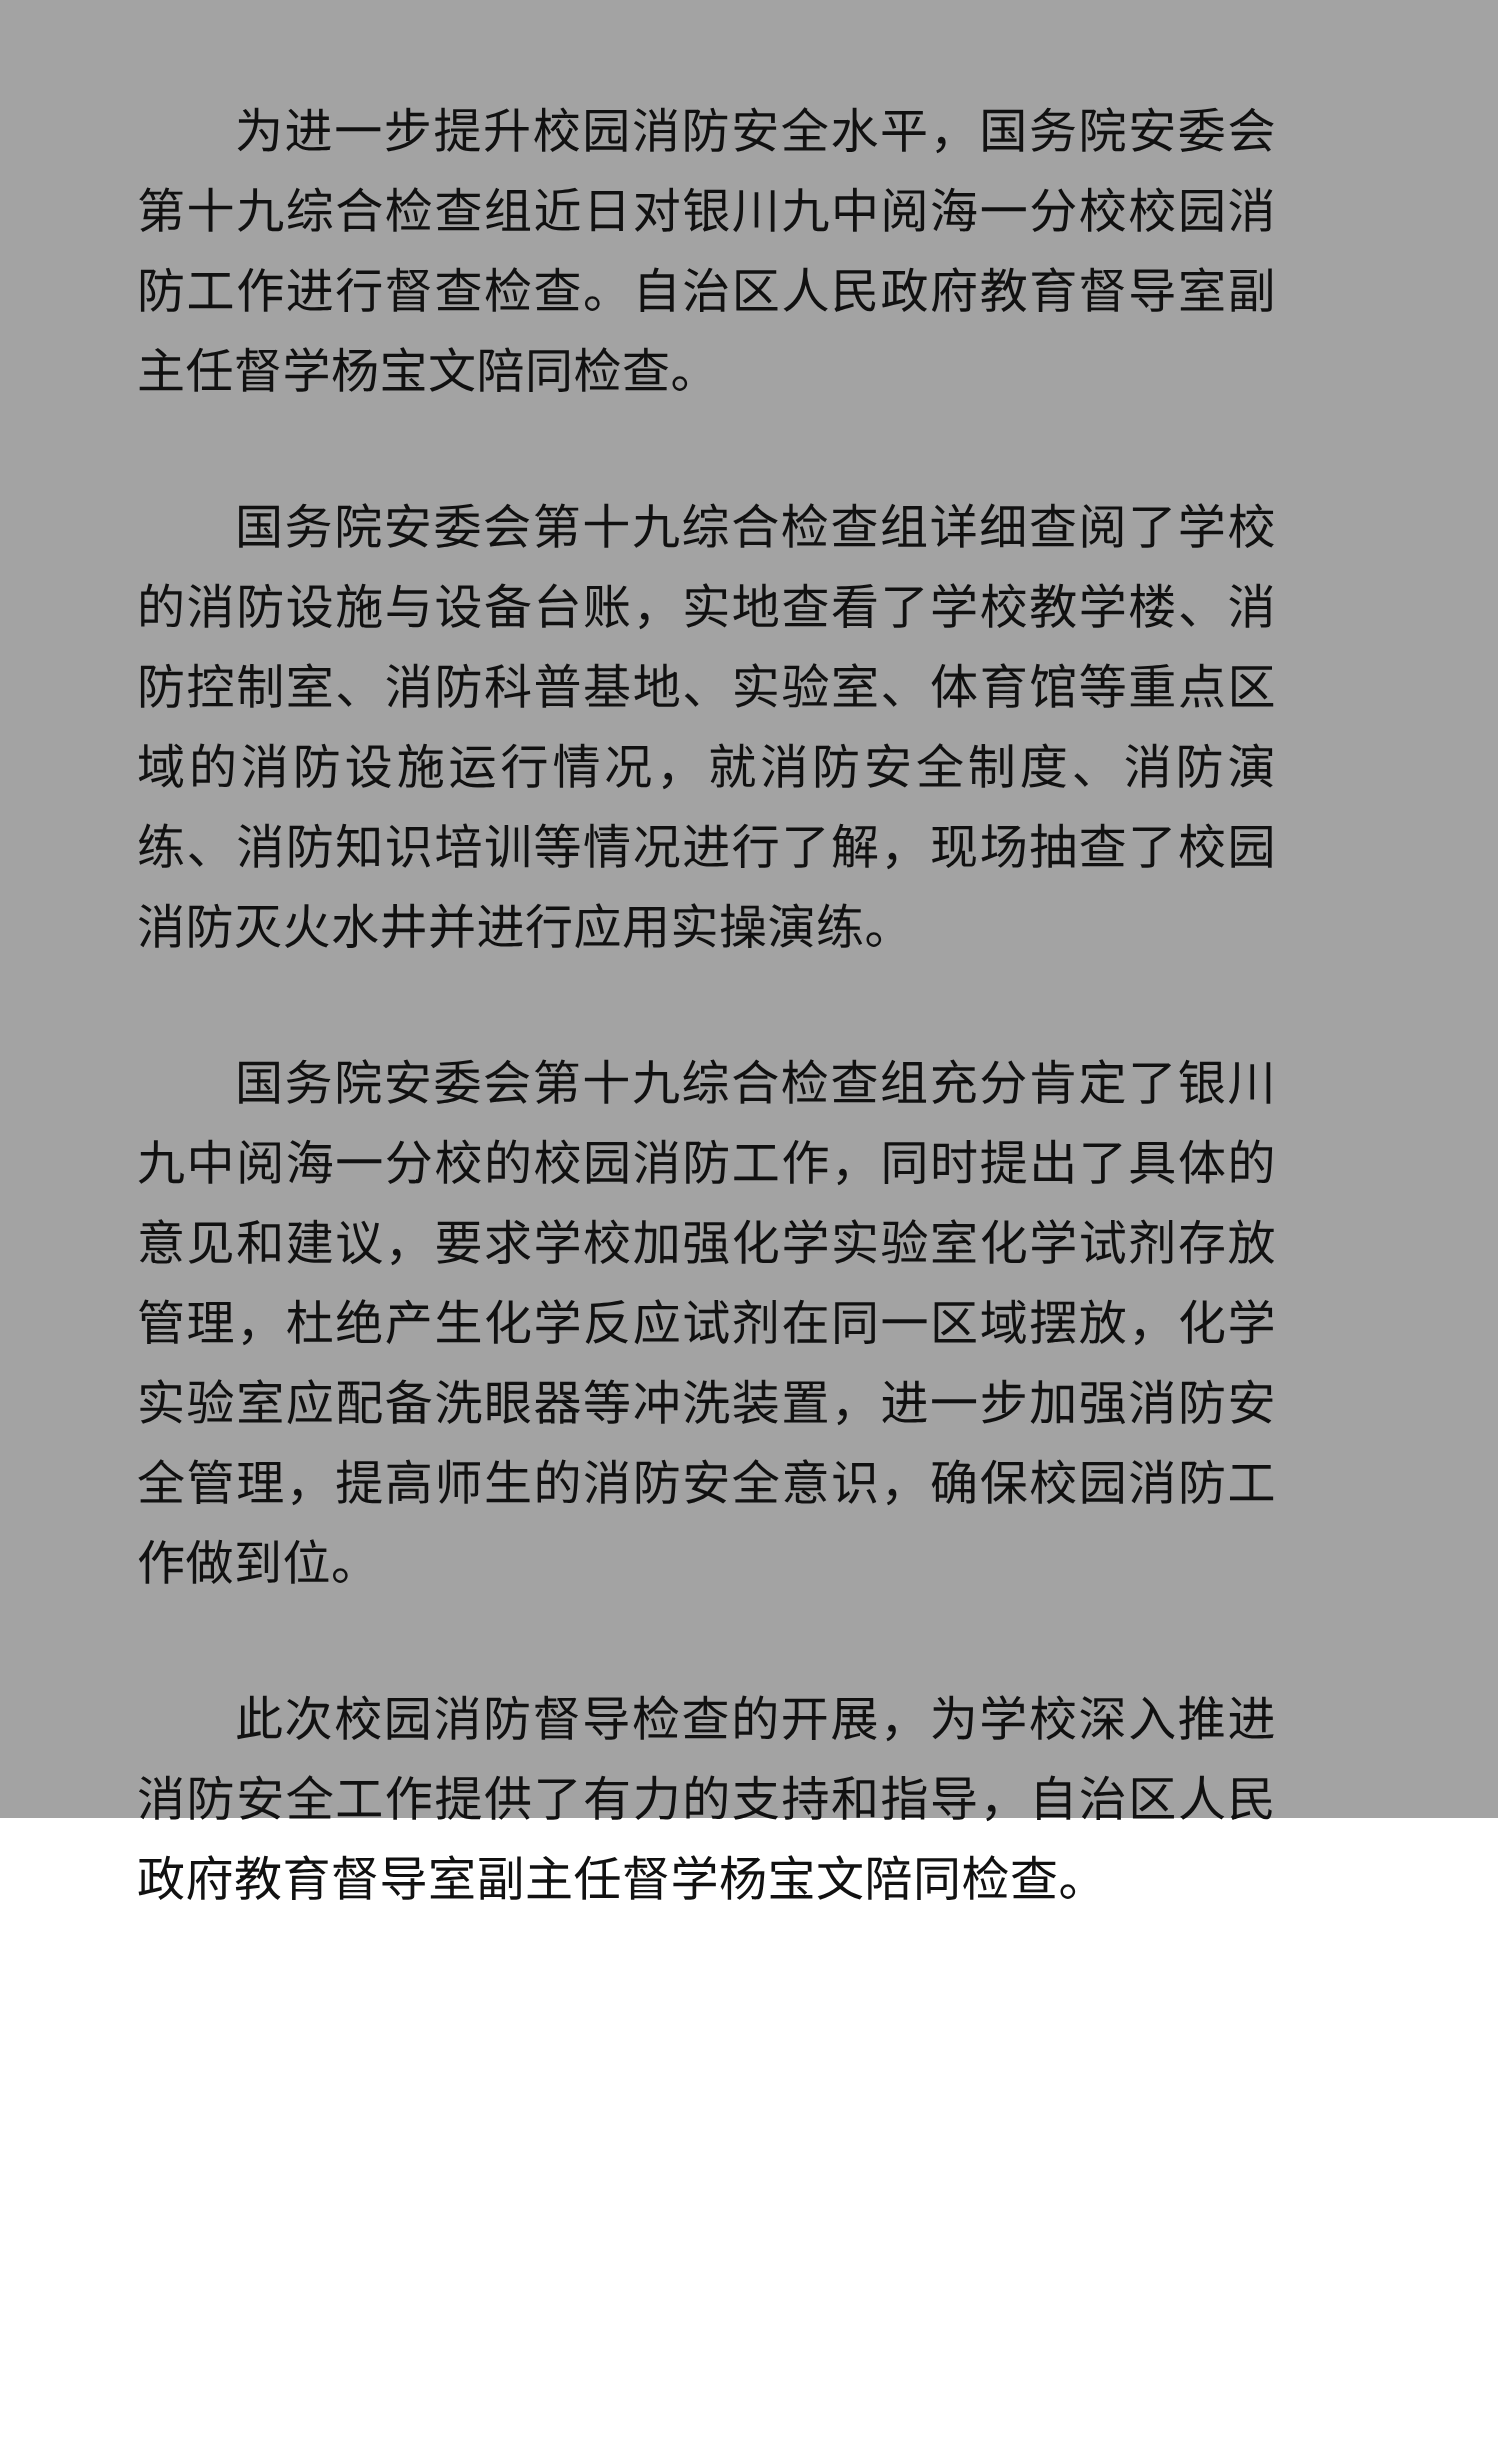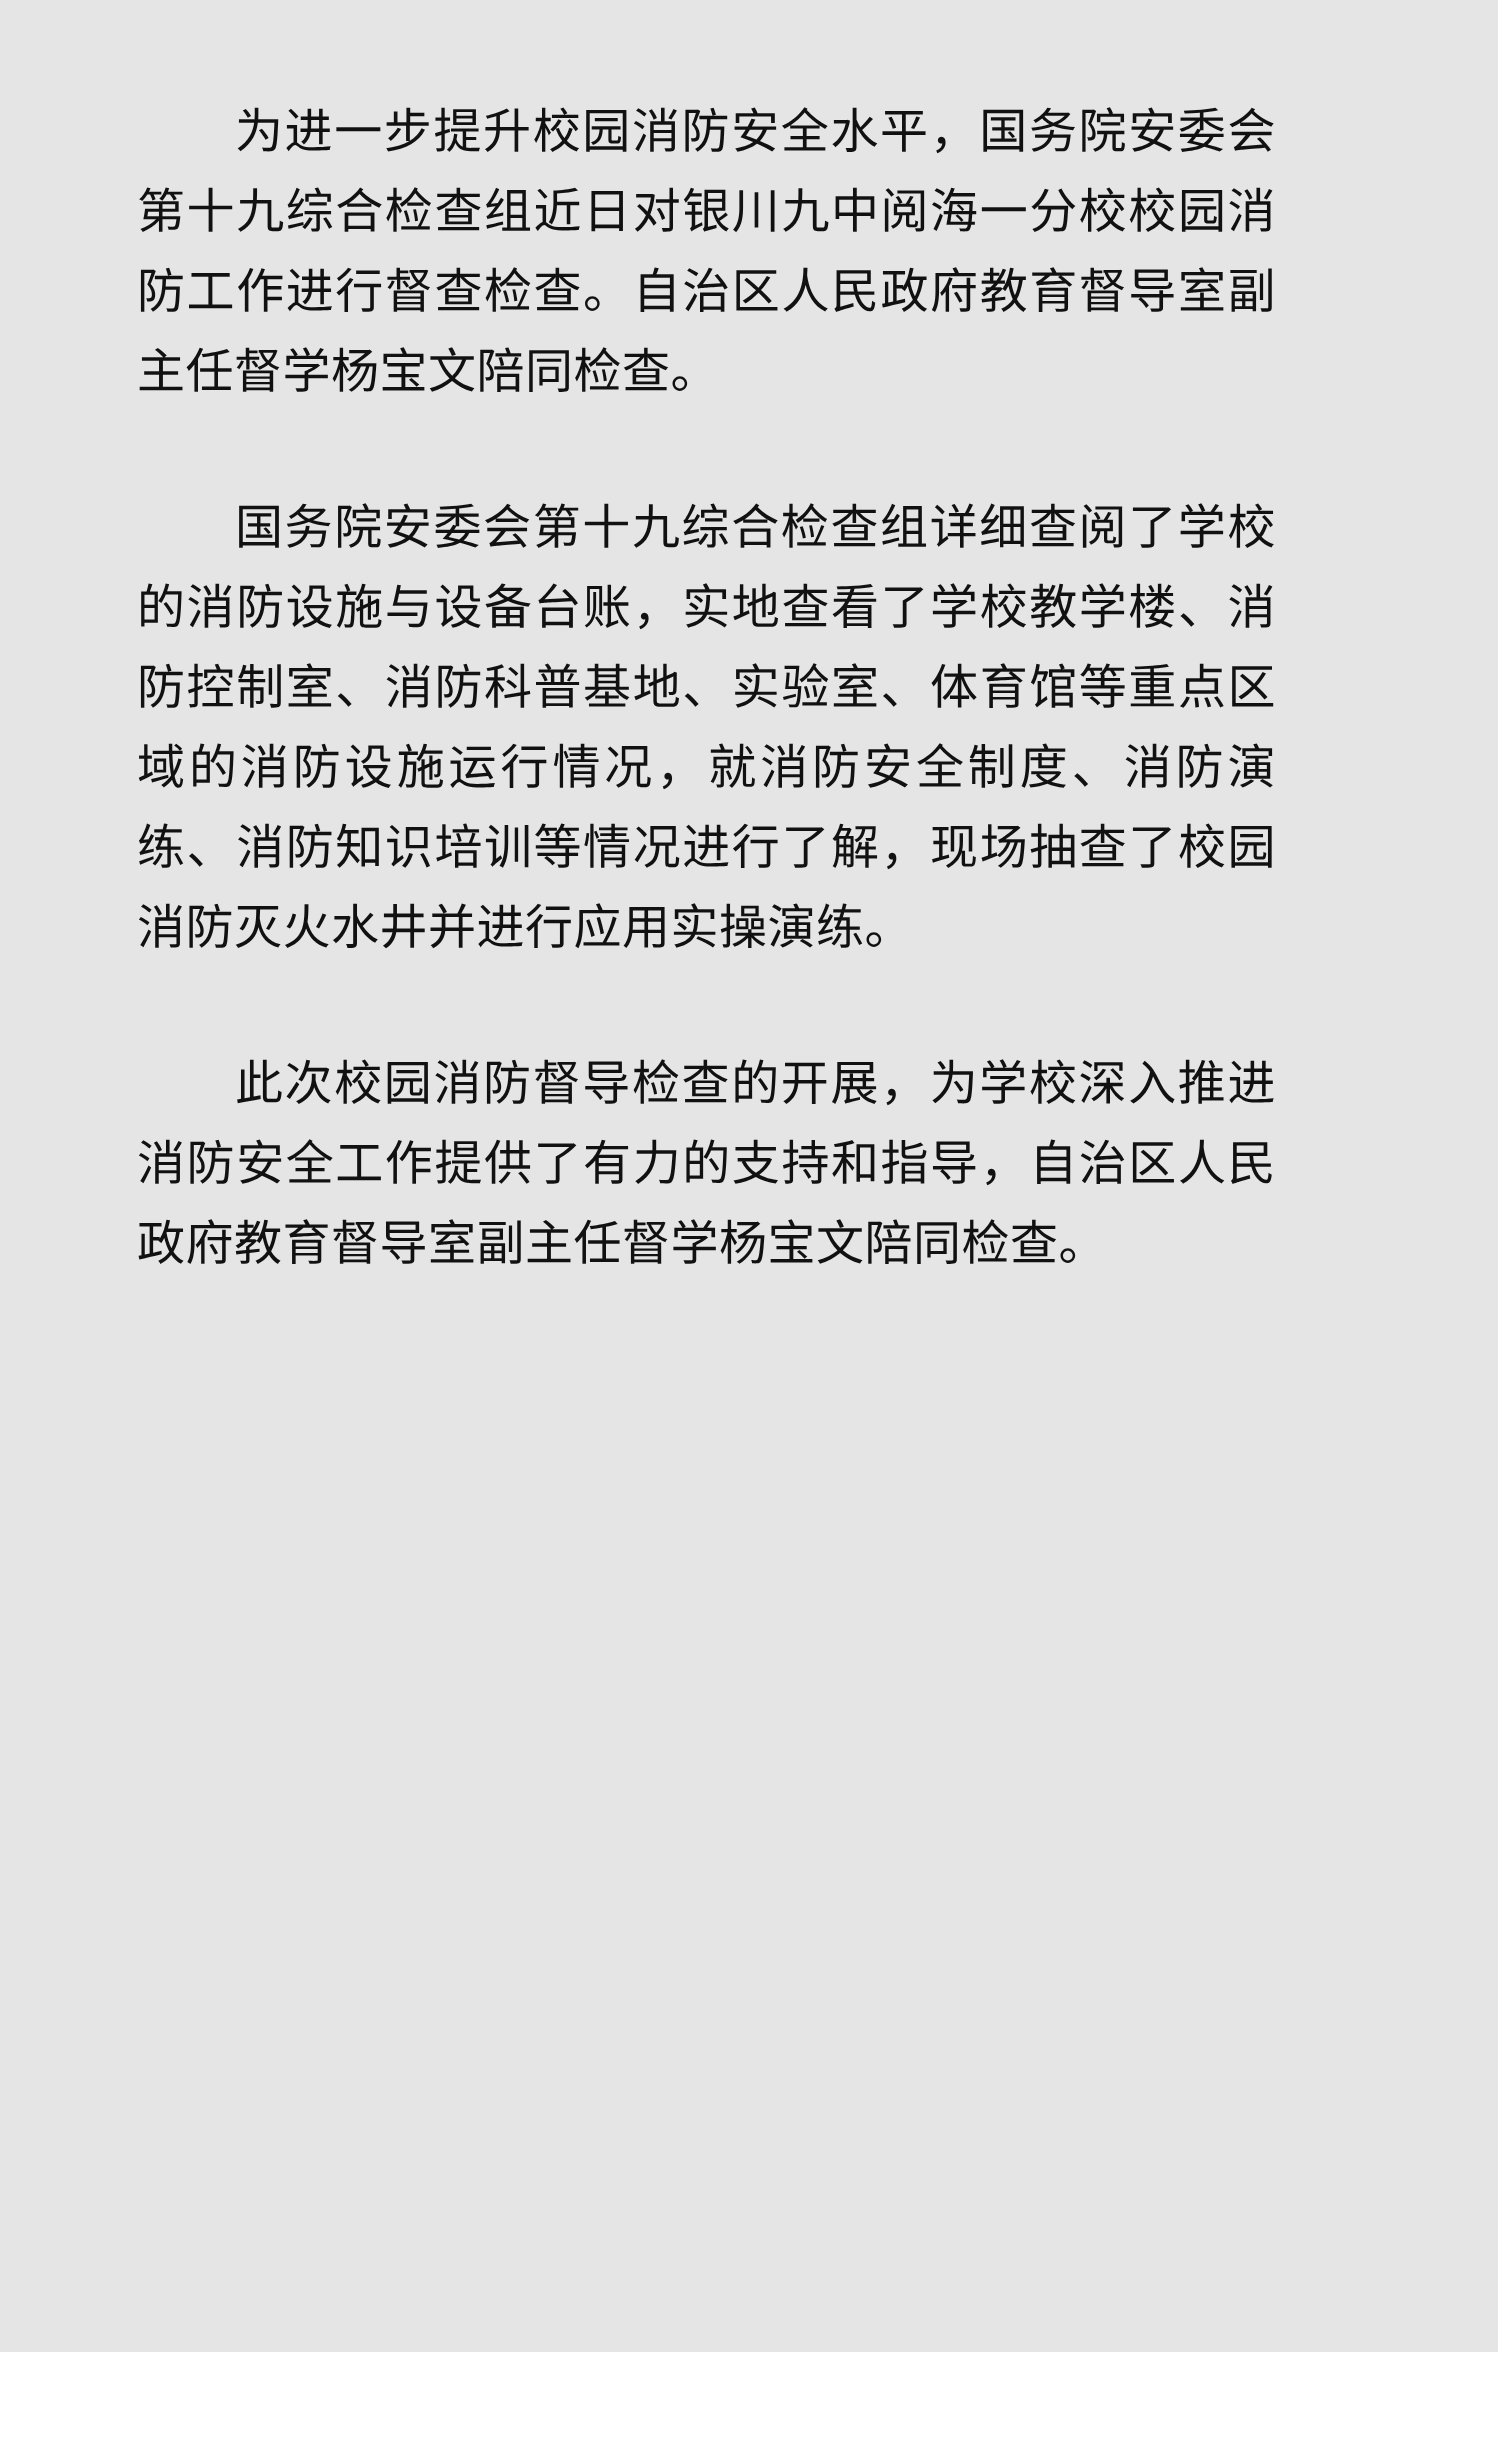--- a/index.html
+++ b/index.html
@@ -19,8 +19,8 @@
   .page {
     position: relative;
     width: 1499px;
-    height: 2352px;
-    background: #e5e5e5;
+    height: 1818px;
+    background: #a3a3a3;
     box-sizing: border-box;
   }
   .doc-body {

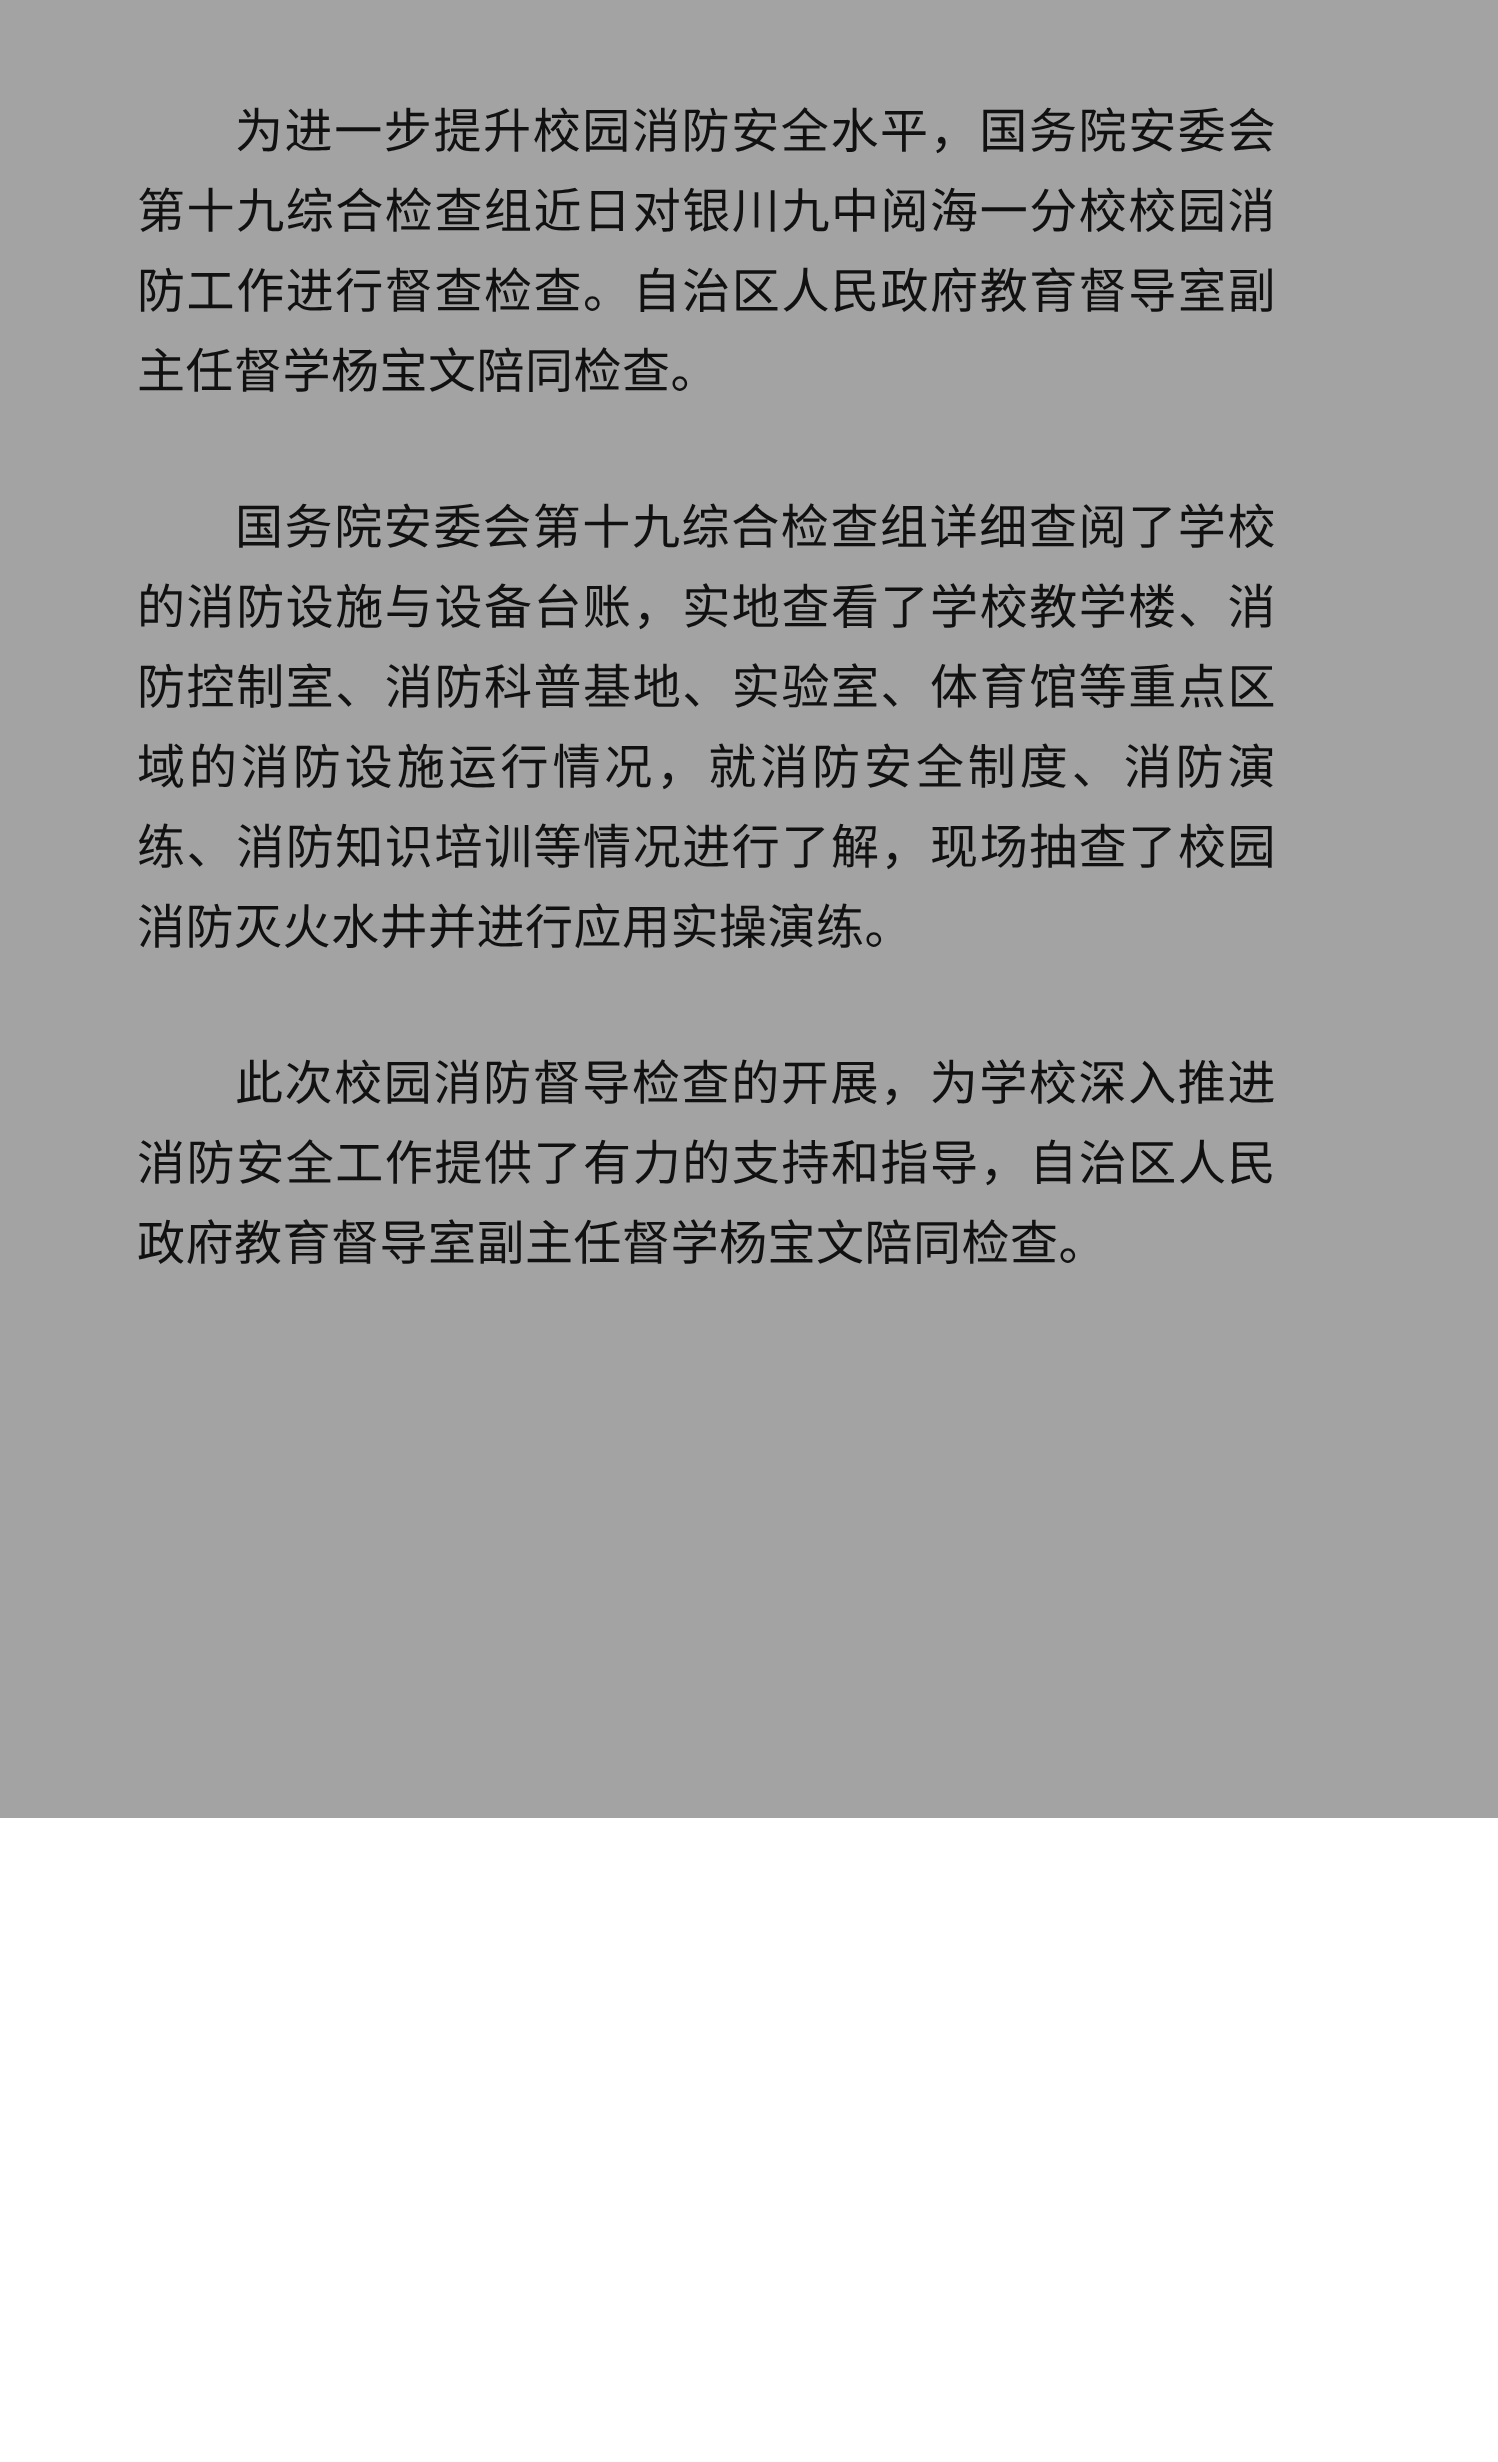--- a/index.html
+++ b/index.html
@@ -54,6 +54,7 @@
   <div class="doc-body">
     <p class="para">为进一步提升校园消防安全水平，国务院安委会第十九综合检查组近日对银川九中阅海一分校校园消防工作进行督查检查。自治区人民政府教育督导室副主任督学杨宝文陪同检查。</p>
     <p class="para">国务院安委会第十九综合检查组详细查阅了学校的消防设施与设备台账，实地查看了学校教学楼、消防控制室、消防科普基地、实验室、体育馆等重点区域的消防设施运行情况，就消防安全制度、消防演练、消防知识培训等情况进行了解，现场抽查了校园消防灭火水井并进行应用实操演练。</p>
+    <p class="para">国务院安委会第十九综合检查组充分肯定了银川九中阅海一分校的校园消防工作，同时提出了具体的意见和建议，要求学校加强化学实验室化学试剂存放管理，杜绝产生化学反应试剂在同一区域摆放，化学实验室应配备洗眼器等冲洗装置，进一步加强消防安全管理，提高师生的消防安全意识，确保校园消防工作做到位。</p>
     <p class="para">此次校园消防督导检查的开展，为学校深入推进消防安全工作提供了有力的支持和指导，自治区人民政府教育督导室副主任督学杨宝文陪同检查。</p>
   </div>
 </div>

